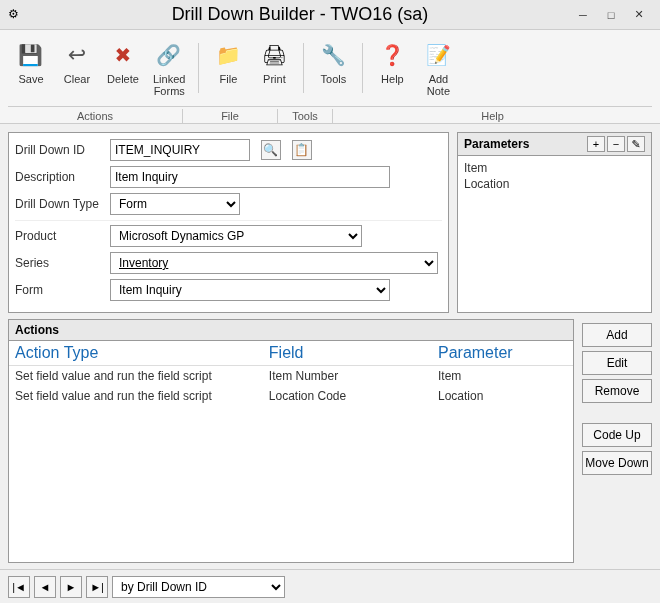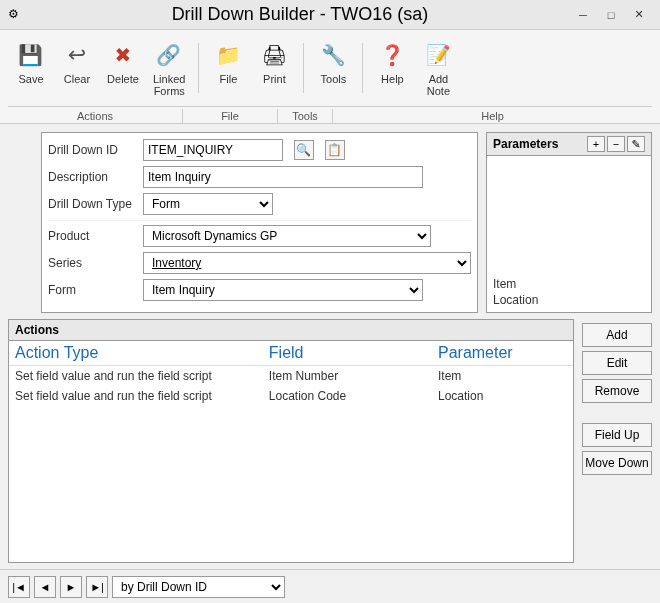--- a/index.html
+++ b/index.html
@@ -143,7 +143,6 @@
       border: 1px solid #999;
       background: #fff;
       padding: 6px;
-      margin-left: 33px;
     }
     .form-row {
       display: flex;

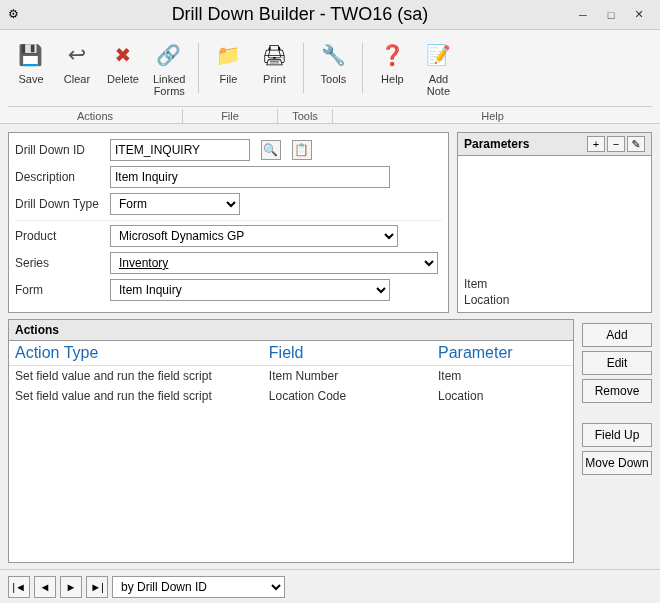--- a/index.html
+++ b/index.html
@@ -198,7 +198,6 @@
       background: #fff;
       display: flex;
       flex-direction: column;
-      justify-content: space-between;
     }
     .panel-header {
       background: #e8e8e8;

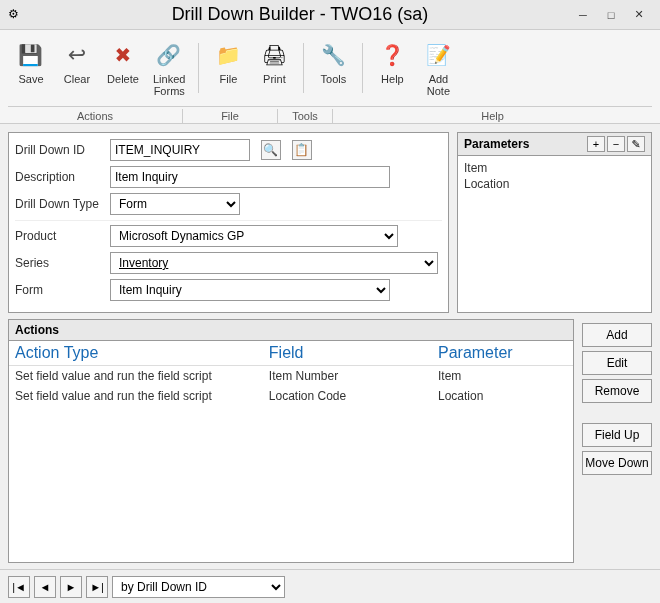--- a/index.html
+++ b/index.html
@@ -469,7 +469,7 @@
       <div class="form-row">
         <span class="form-label">Product</span>
         <div class="form-value">
-          <select style="width:288px;">
+          <select style="width:252px;">
             <option>Microsoft Dynamics GP</option>
           </select>
         </div>

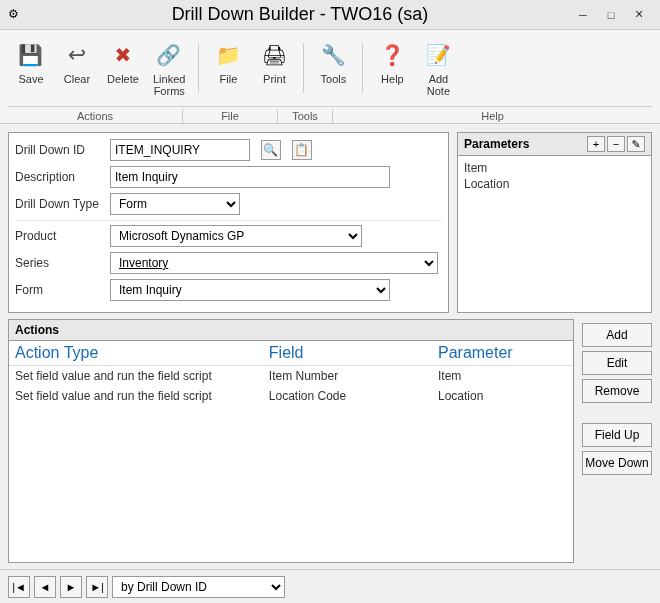--- a/index.html
+++ b/index.html
@@ -546,7 +546,7 @@
       <button class="action-btn">Edit</button>
       <button class="action-btn">Remove</button>
       <div style="height: 12px;"></div>
-      <button class="action-btn">Field Up</button>
+      <button class="action-btn">Code Up</button>
       <button class="action-btn">Move Down</button>
     </div>
   </div>

